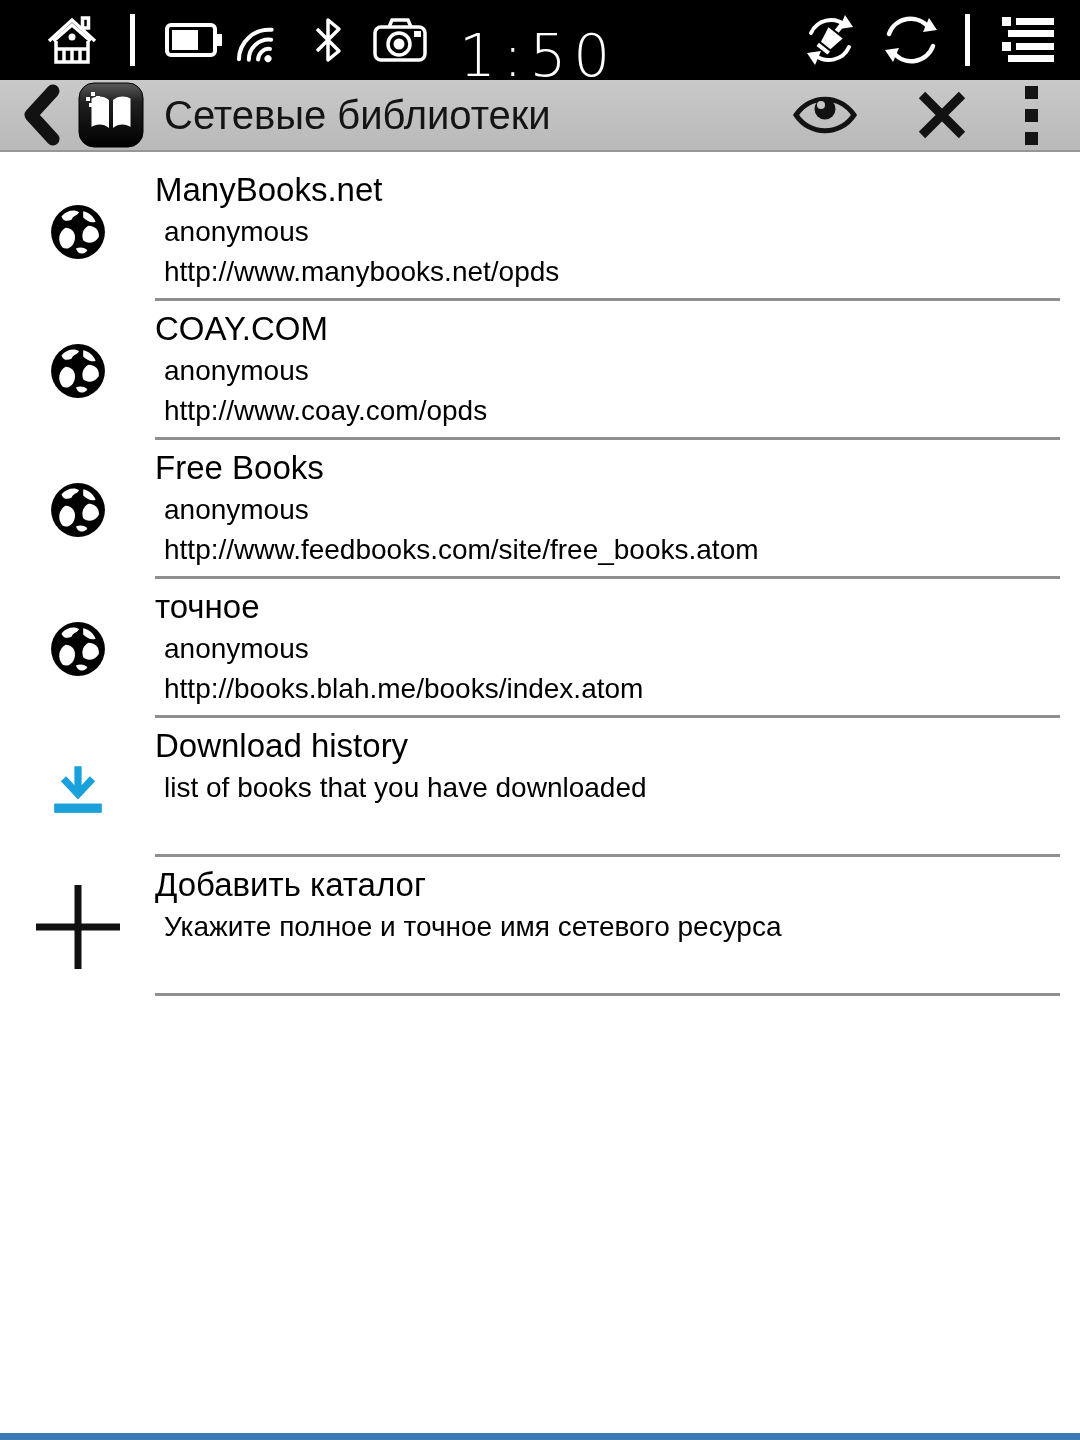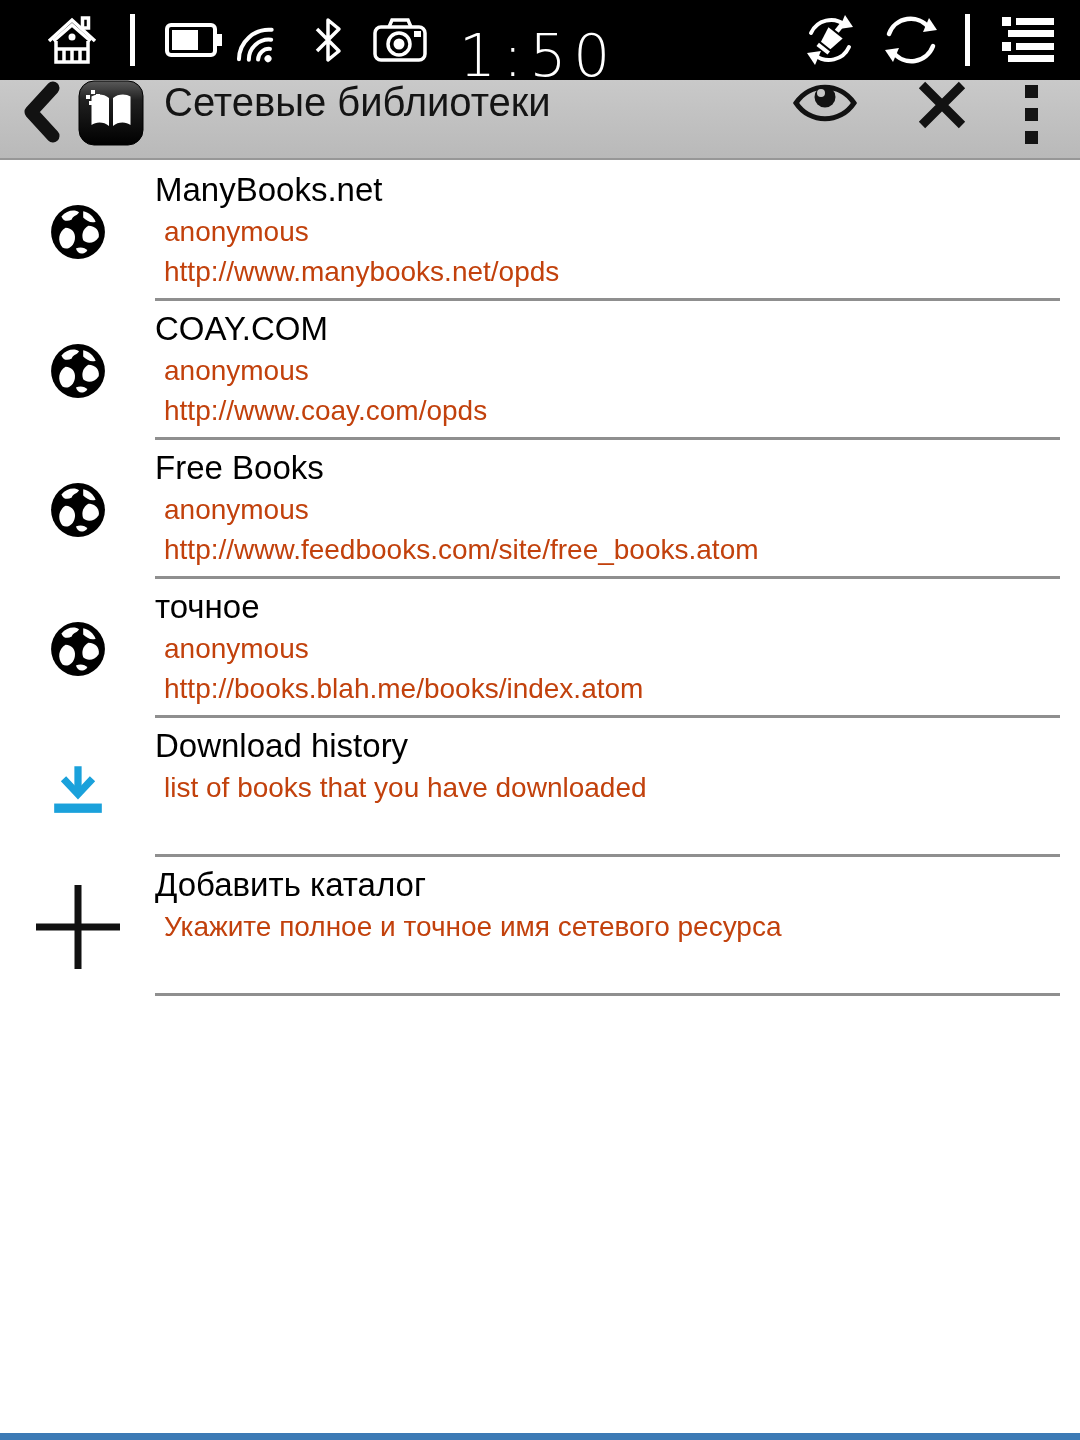--- a/index.html
+++ b/index.html
@@ -22,9 +22,9 @@
   }
   
   .title-bar{
-    height:80px;background:linear-gradient(var(--titlebar-bg,#cbcbcb),#b9b9b9);
+    height:72px;background:linear-gradient(var(--titlebar-bg,#cbcbcb),#b9b9b9);
     border-bottom:2px solid #979797;
-    display:flex;align-items:flex-start;box-sizing:border-box;
+    display:flex;align-items:center;box-sizing:border-box;
     padding:0 42px 0 20px;
   }
   .tb-title{font-size:40px;color:#141414;margin-left:20px;white-space:nowrap;flex:0 0 auto}

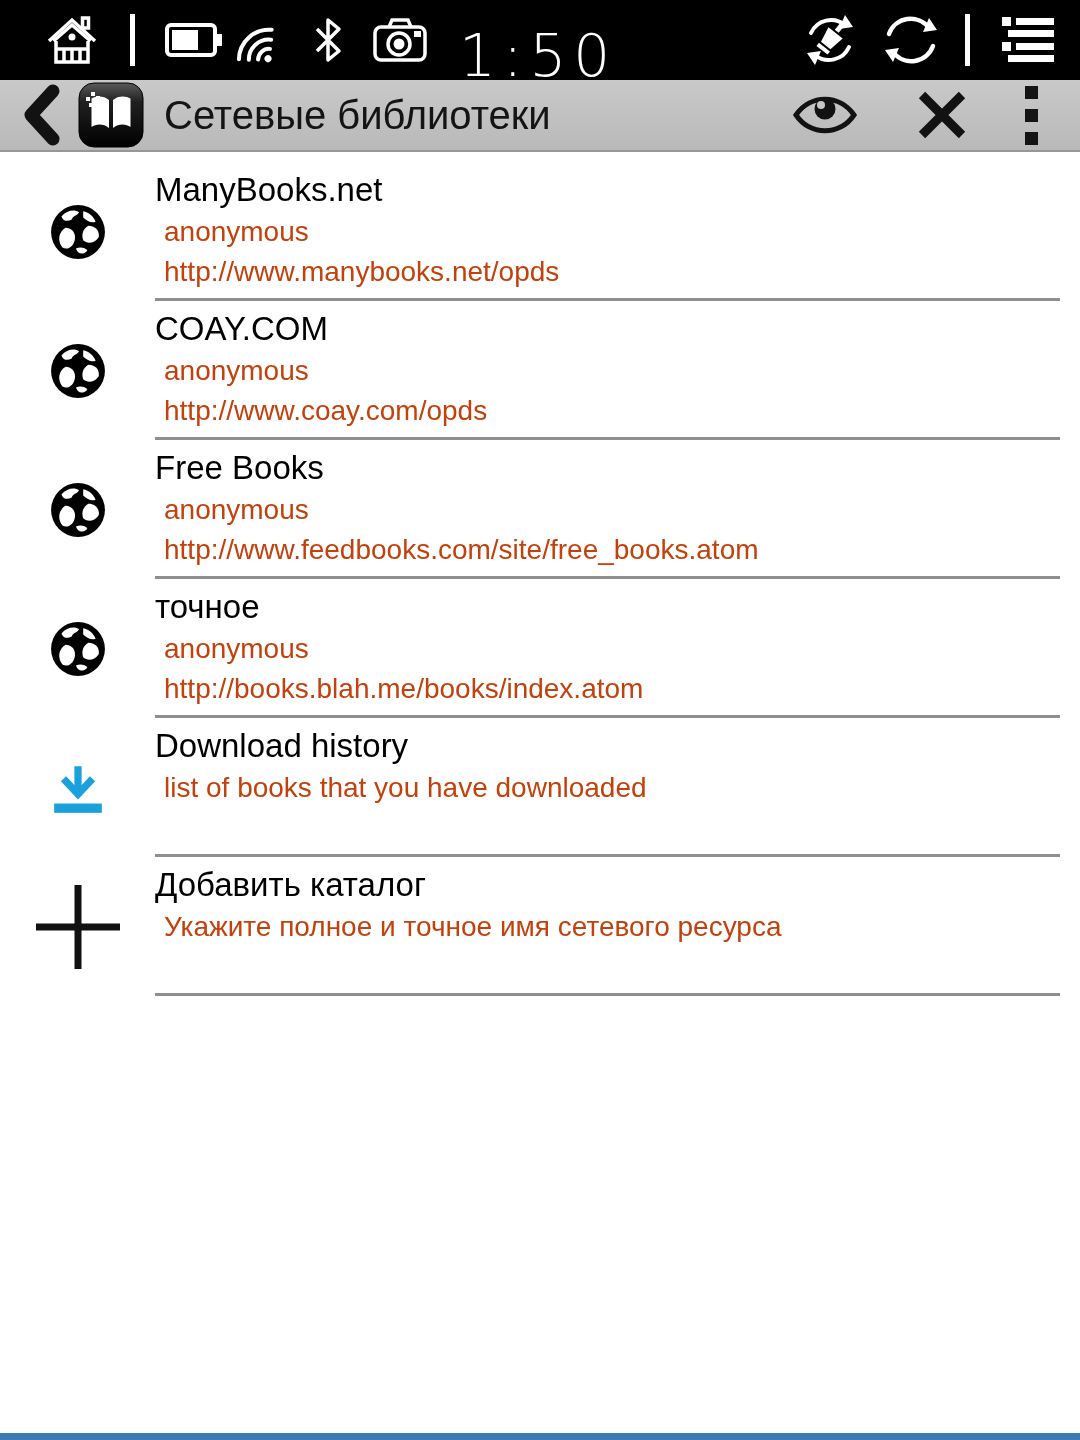--- a/index.html
+++ b/index.html
@@ -41,7 +41,7 @@
     border-bottom:3px solid var(--divider,#8f8f8f);
   }
   .row-title{font-size:33px;line-height:45px;color:#000}
-  .row-sub{font-size:28px;line-height:40px;color:#c2410c;padding-left:9px}
+  .row-sub{font-size:28px;line-height:40px;color:#000000;padding-left:9px}
   
   .bottom-bar{position:absolute;left:0;right:0;bottom:0;height:7px;background:var(--bottom-bar,#3c7ab5)}
   svg{display:block}

